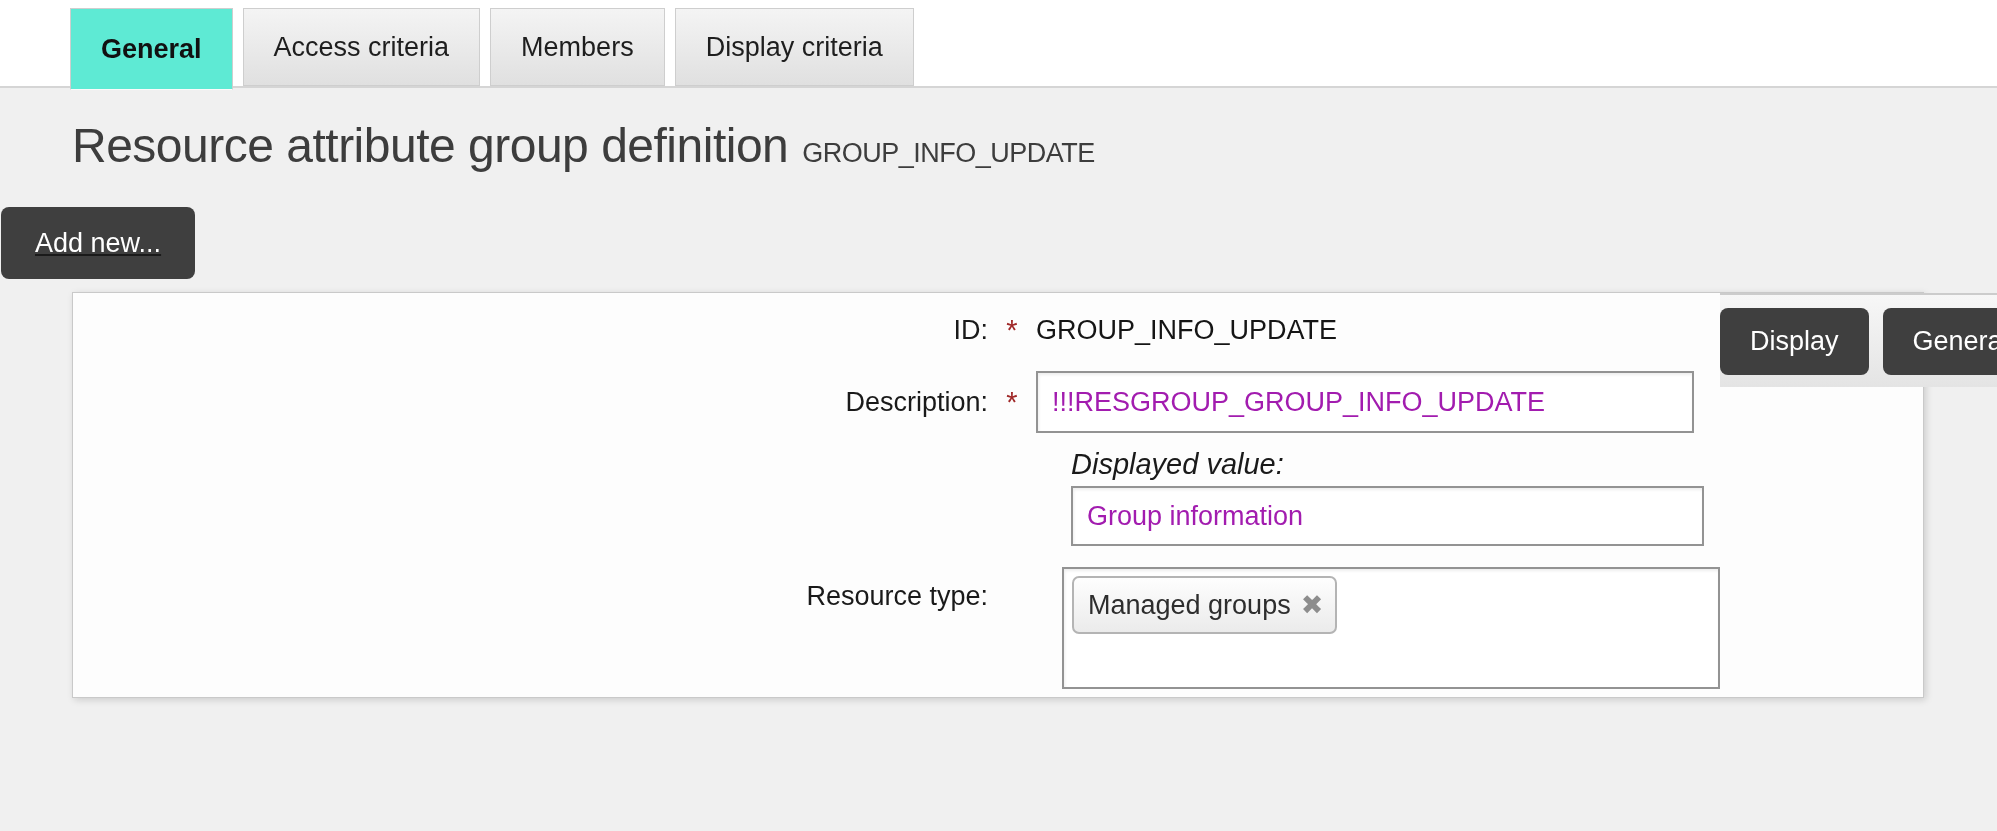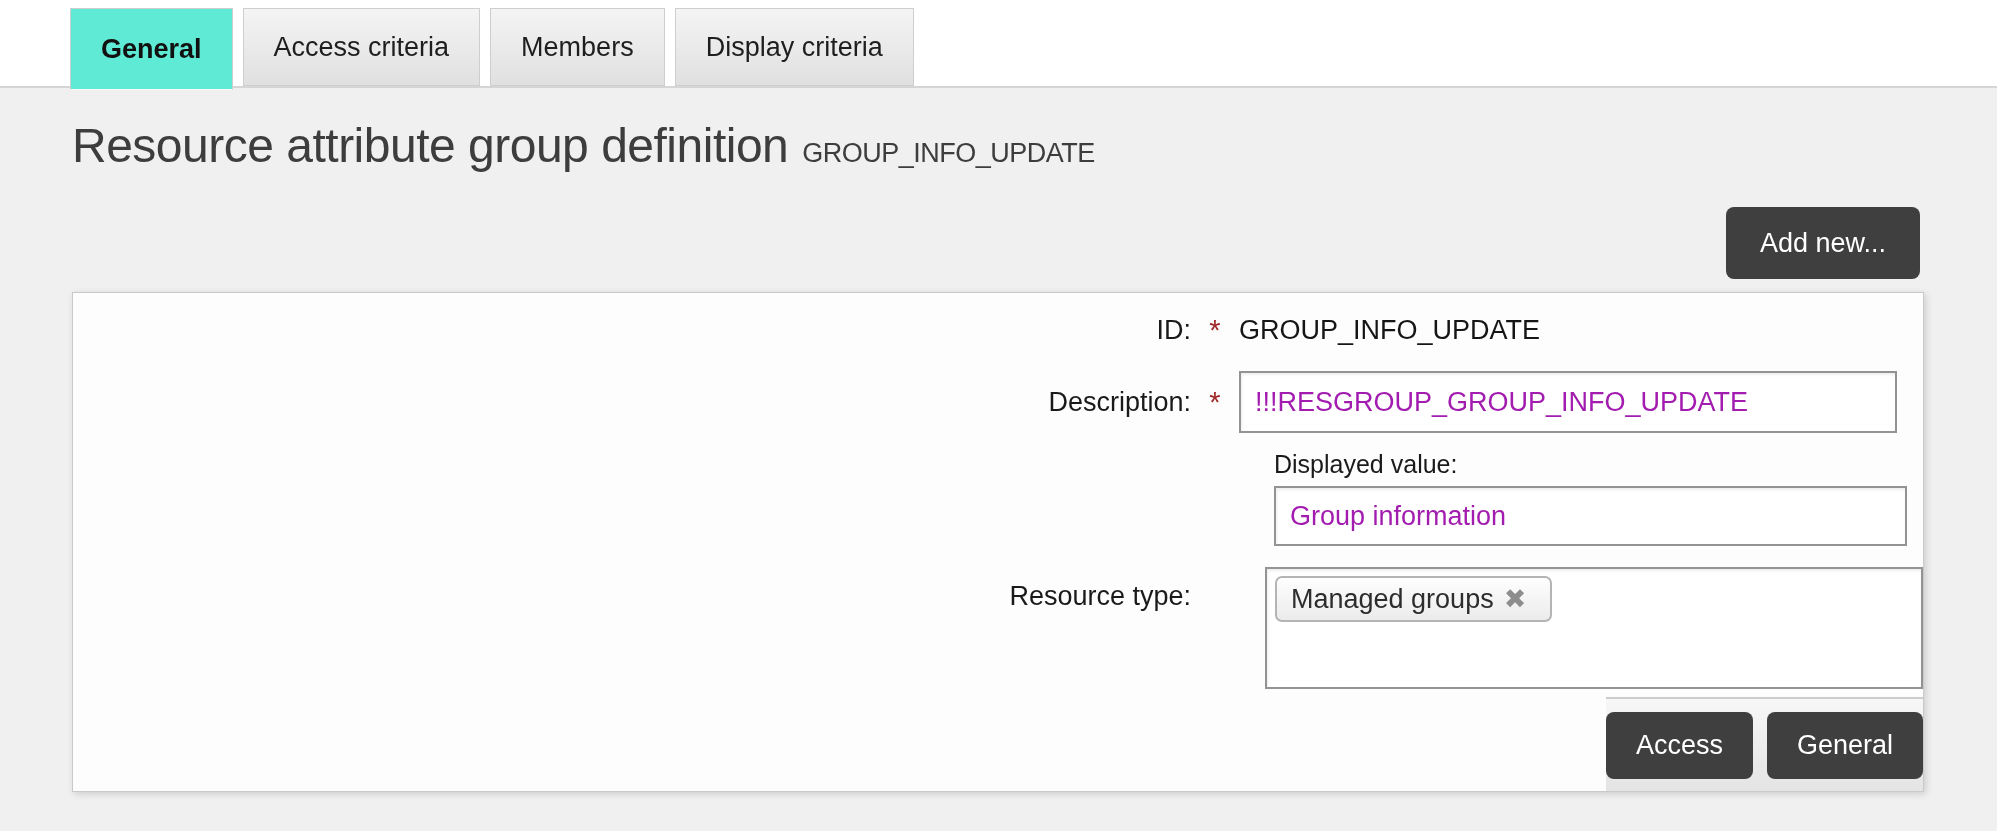--- a/index.html
+++ b/index.html
@@ -66,8 +66,8 @@
   }
   .toolbar-row {
     display:flex;
-    justify-content:flex-end;
     margin:34px 77px 13px 1px;
+    text-decoration:underline;
   }
   .btn-dark {
     background:#3f3f3f;

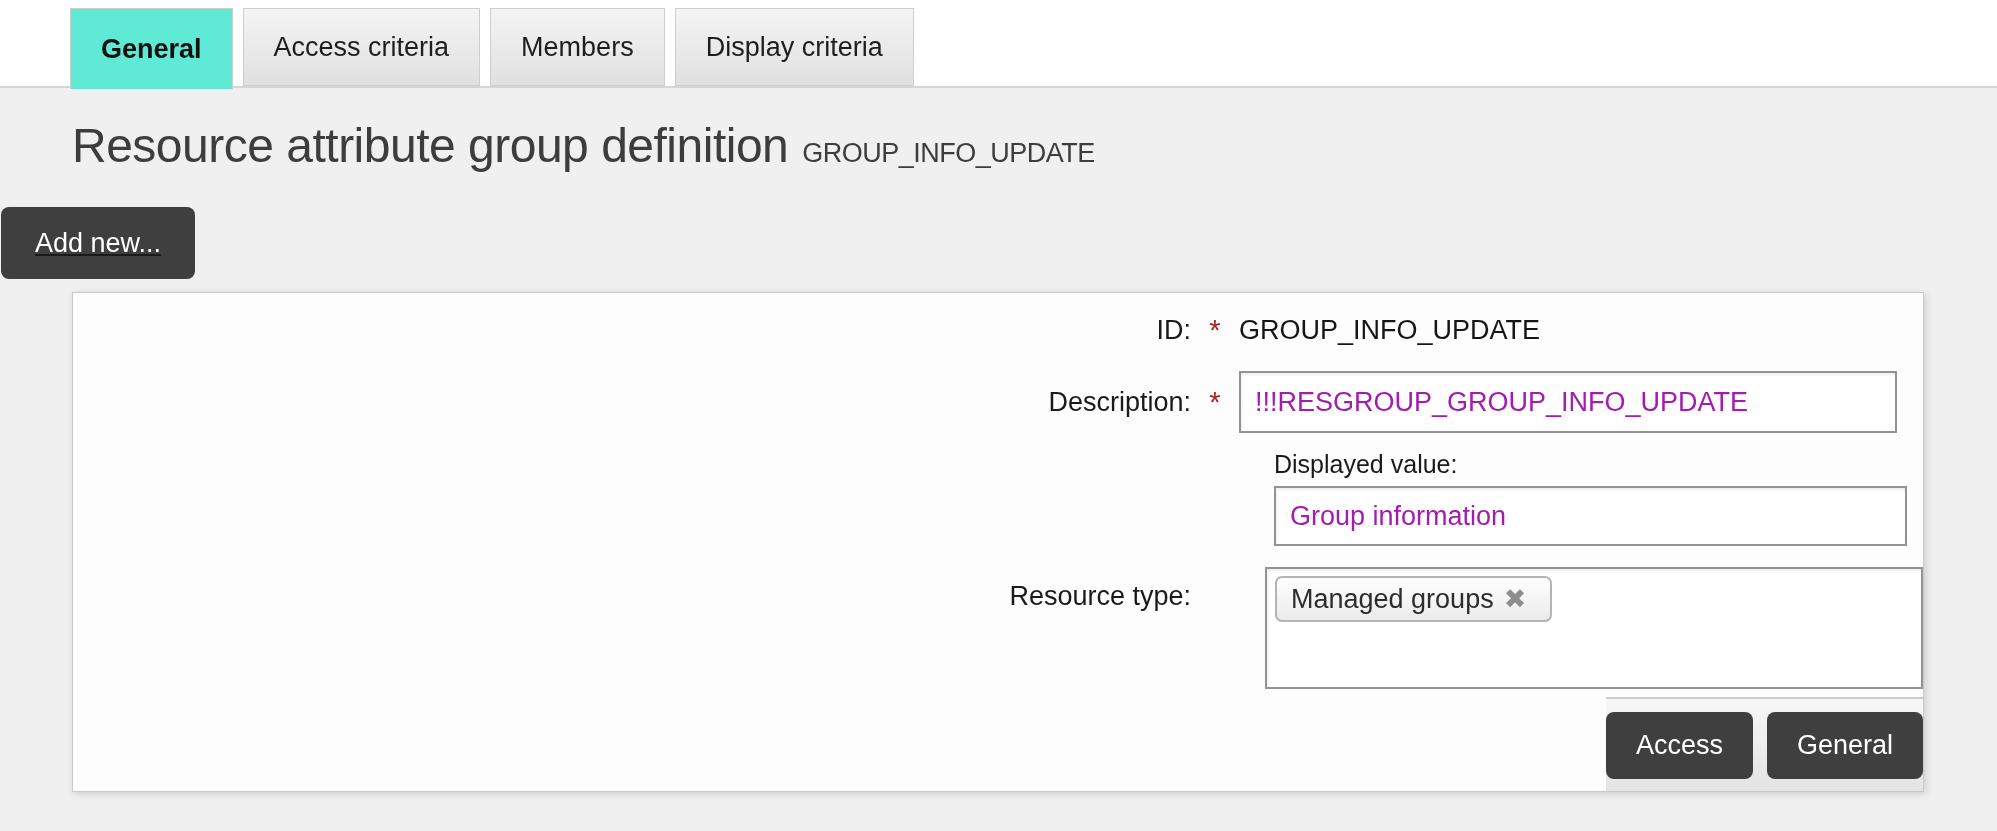--- a/index.html
+++ b/index.html
@@ -88,8 +88,6 @@
     border:1px solid #c9c9c9;
     box-shadow:2px 2px 7px rgba(0,0,0,0.15);
     display:flex;
-    flex-direction:column;
-    align-items:flex-end;
   }
   .form-body { padding:19px 0 8px 0; }
   .form-row {

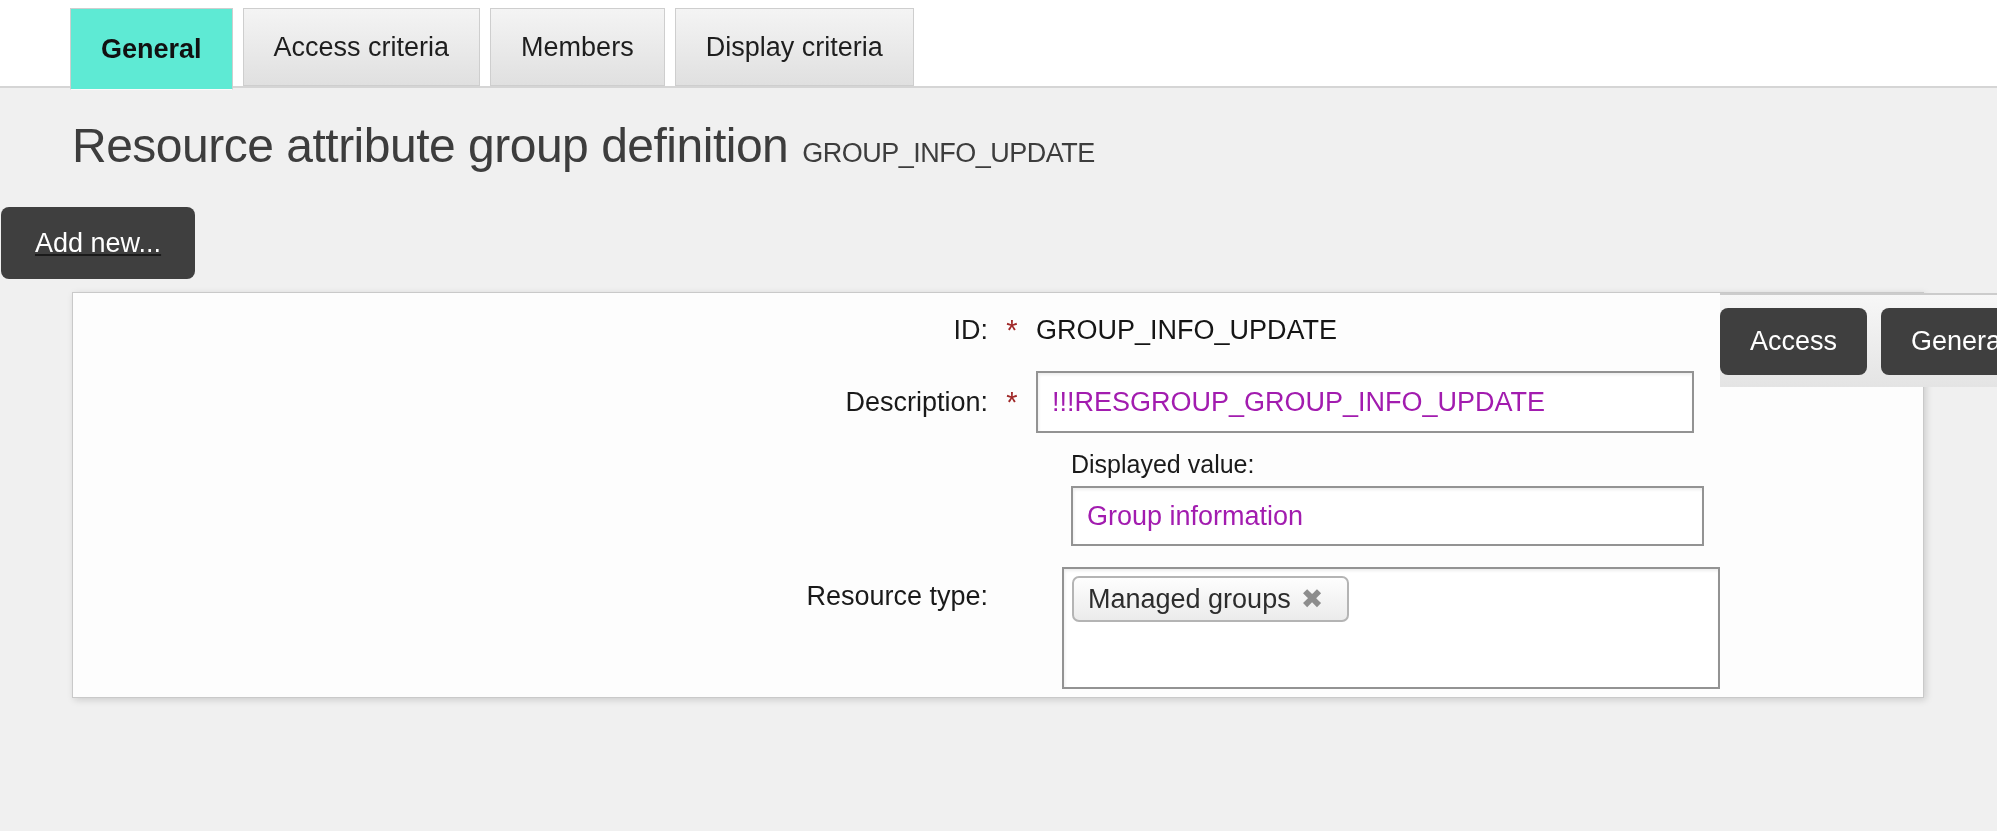--- a/index.html
+++ b/index.html
@@ -242,7 +242,7 @@
     </div>
 
     <footer class="panel-footer">
-      <button class="btn-dark">Access</button>
+      <button class="btn-dark">Display</button>
       <button class="btn-dark">General</button>
     </footer>
   </section>

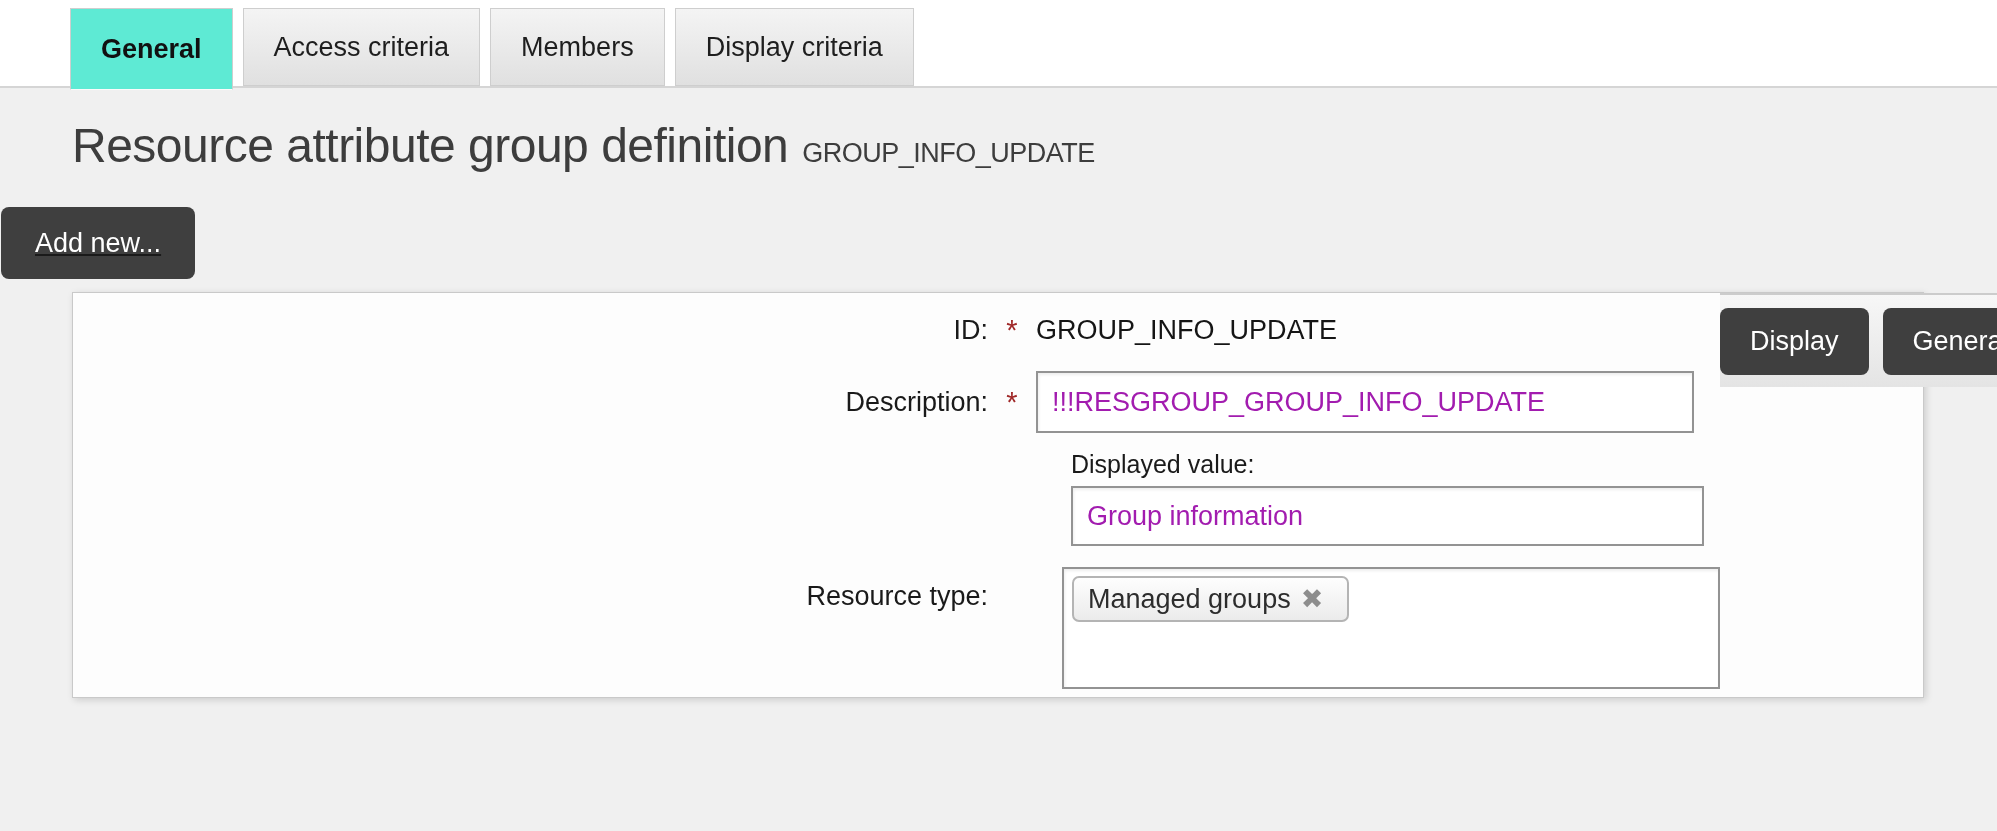--- a/index.html
+++ b/index.html
@@ -122,7 +122,8 @@
   .row-sub { margin-top:18px; }
   .sub-wrap { margin-left:35px; }
   .sub-label {
-    font-size:25px;
+    font-style:italic;
+    font-size:29px;
     color:#1a1a1a;
     line-height:27px;
     margin-bottom:8px;

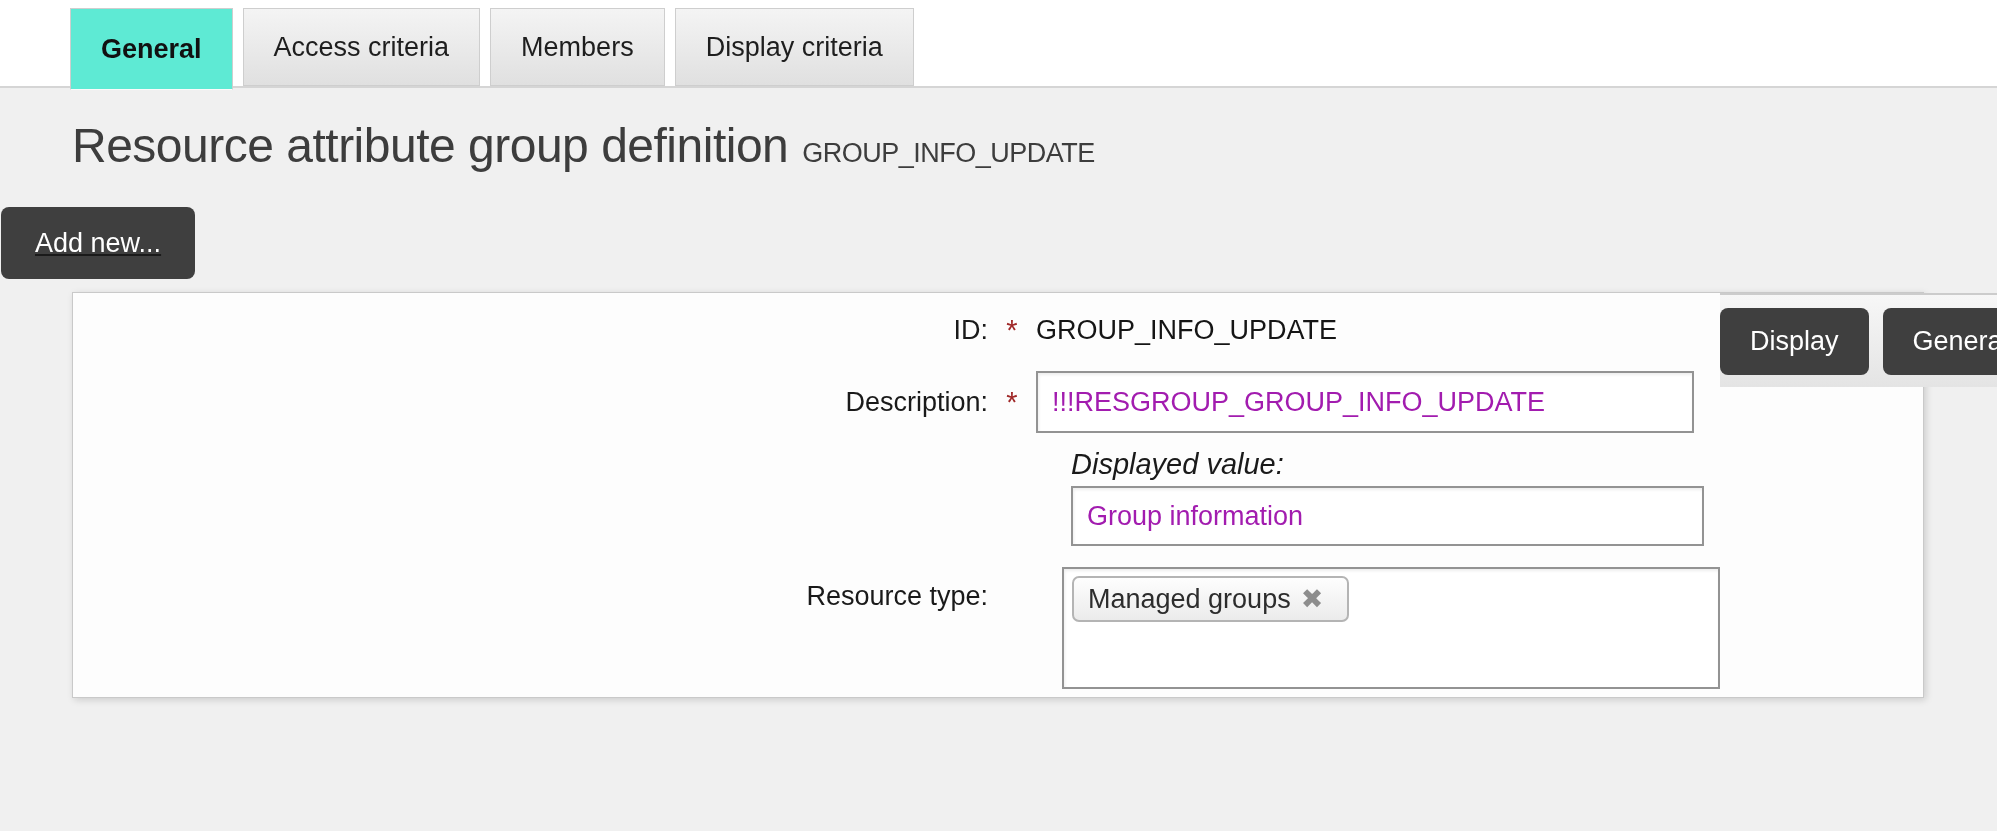--- a/index.html
+++ b/index.html
@@ -144,11 +144,11 @@
     display:inline-flex;
     align-items:center;
     box-sizing:border-box;
-    height:46px;
+    height:58px;
     border:2px solid #b4b4b4;
     border-radius:7px;
     background:linear-gradient(to bottom,#fefefe,#ebebeb);
-    padding:0 24px 0 14px;
+    padding:0 12px 0 14px;
     font-size:27px;
     color:#2d2d2d;
   }

